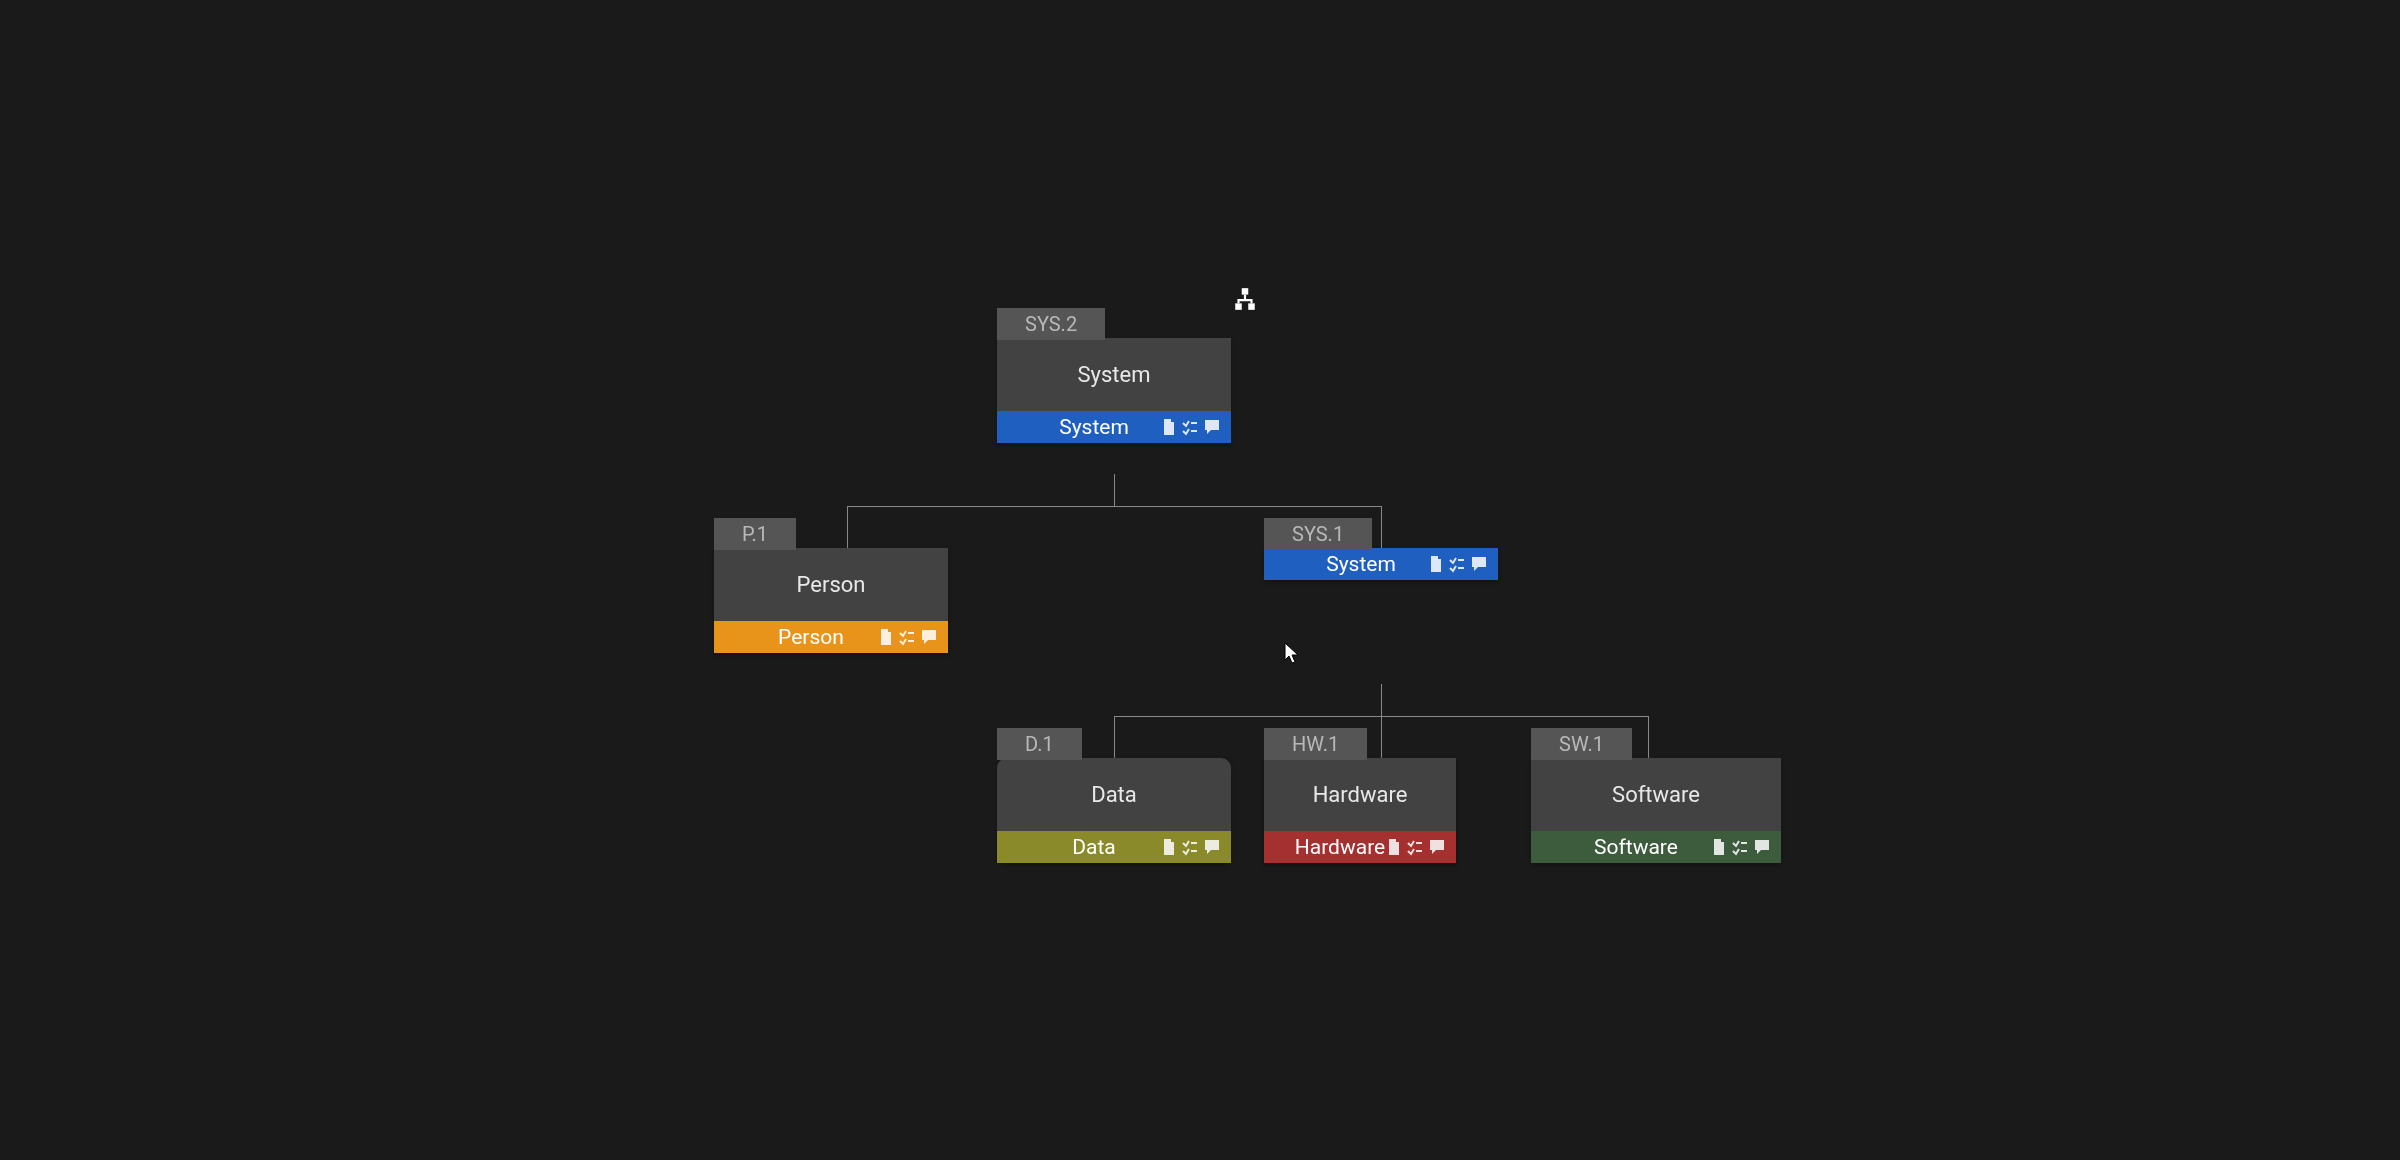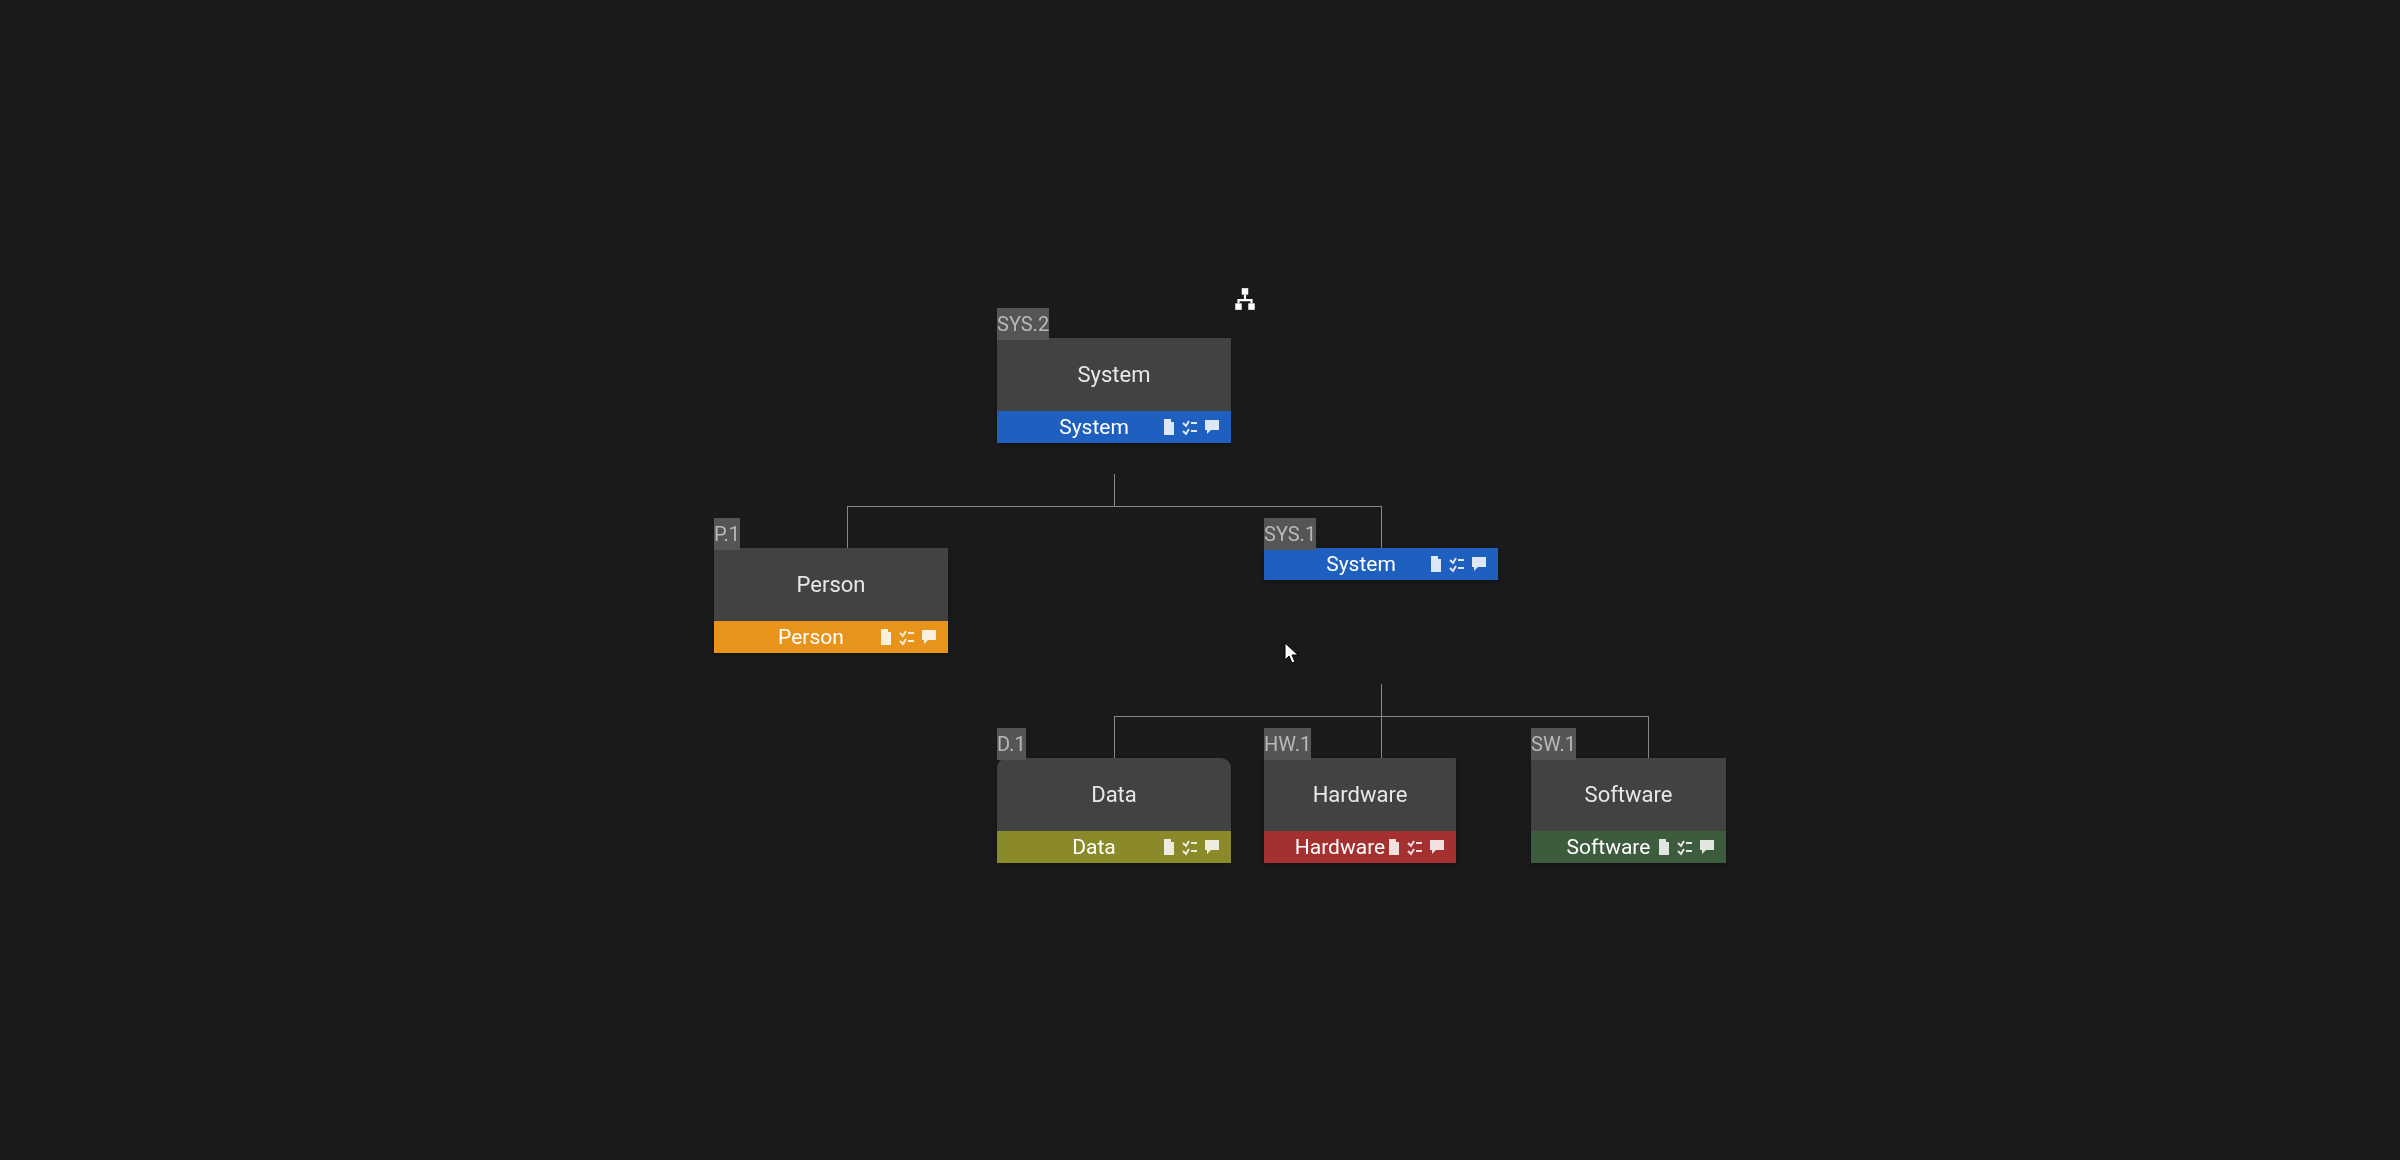--- a/index.html
+++ b/index.html
@@ -31,7 +31,7 @@
       left: 0;
       background: #555555;
       color: #b8b8b8;
-      padding: 4px 0;
+      padding: 4px 28px;
       font-size: 20px;
       font-weight: 400;
     }

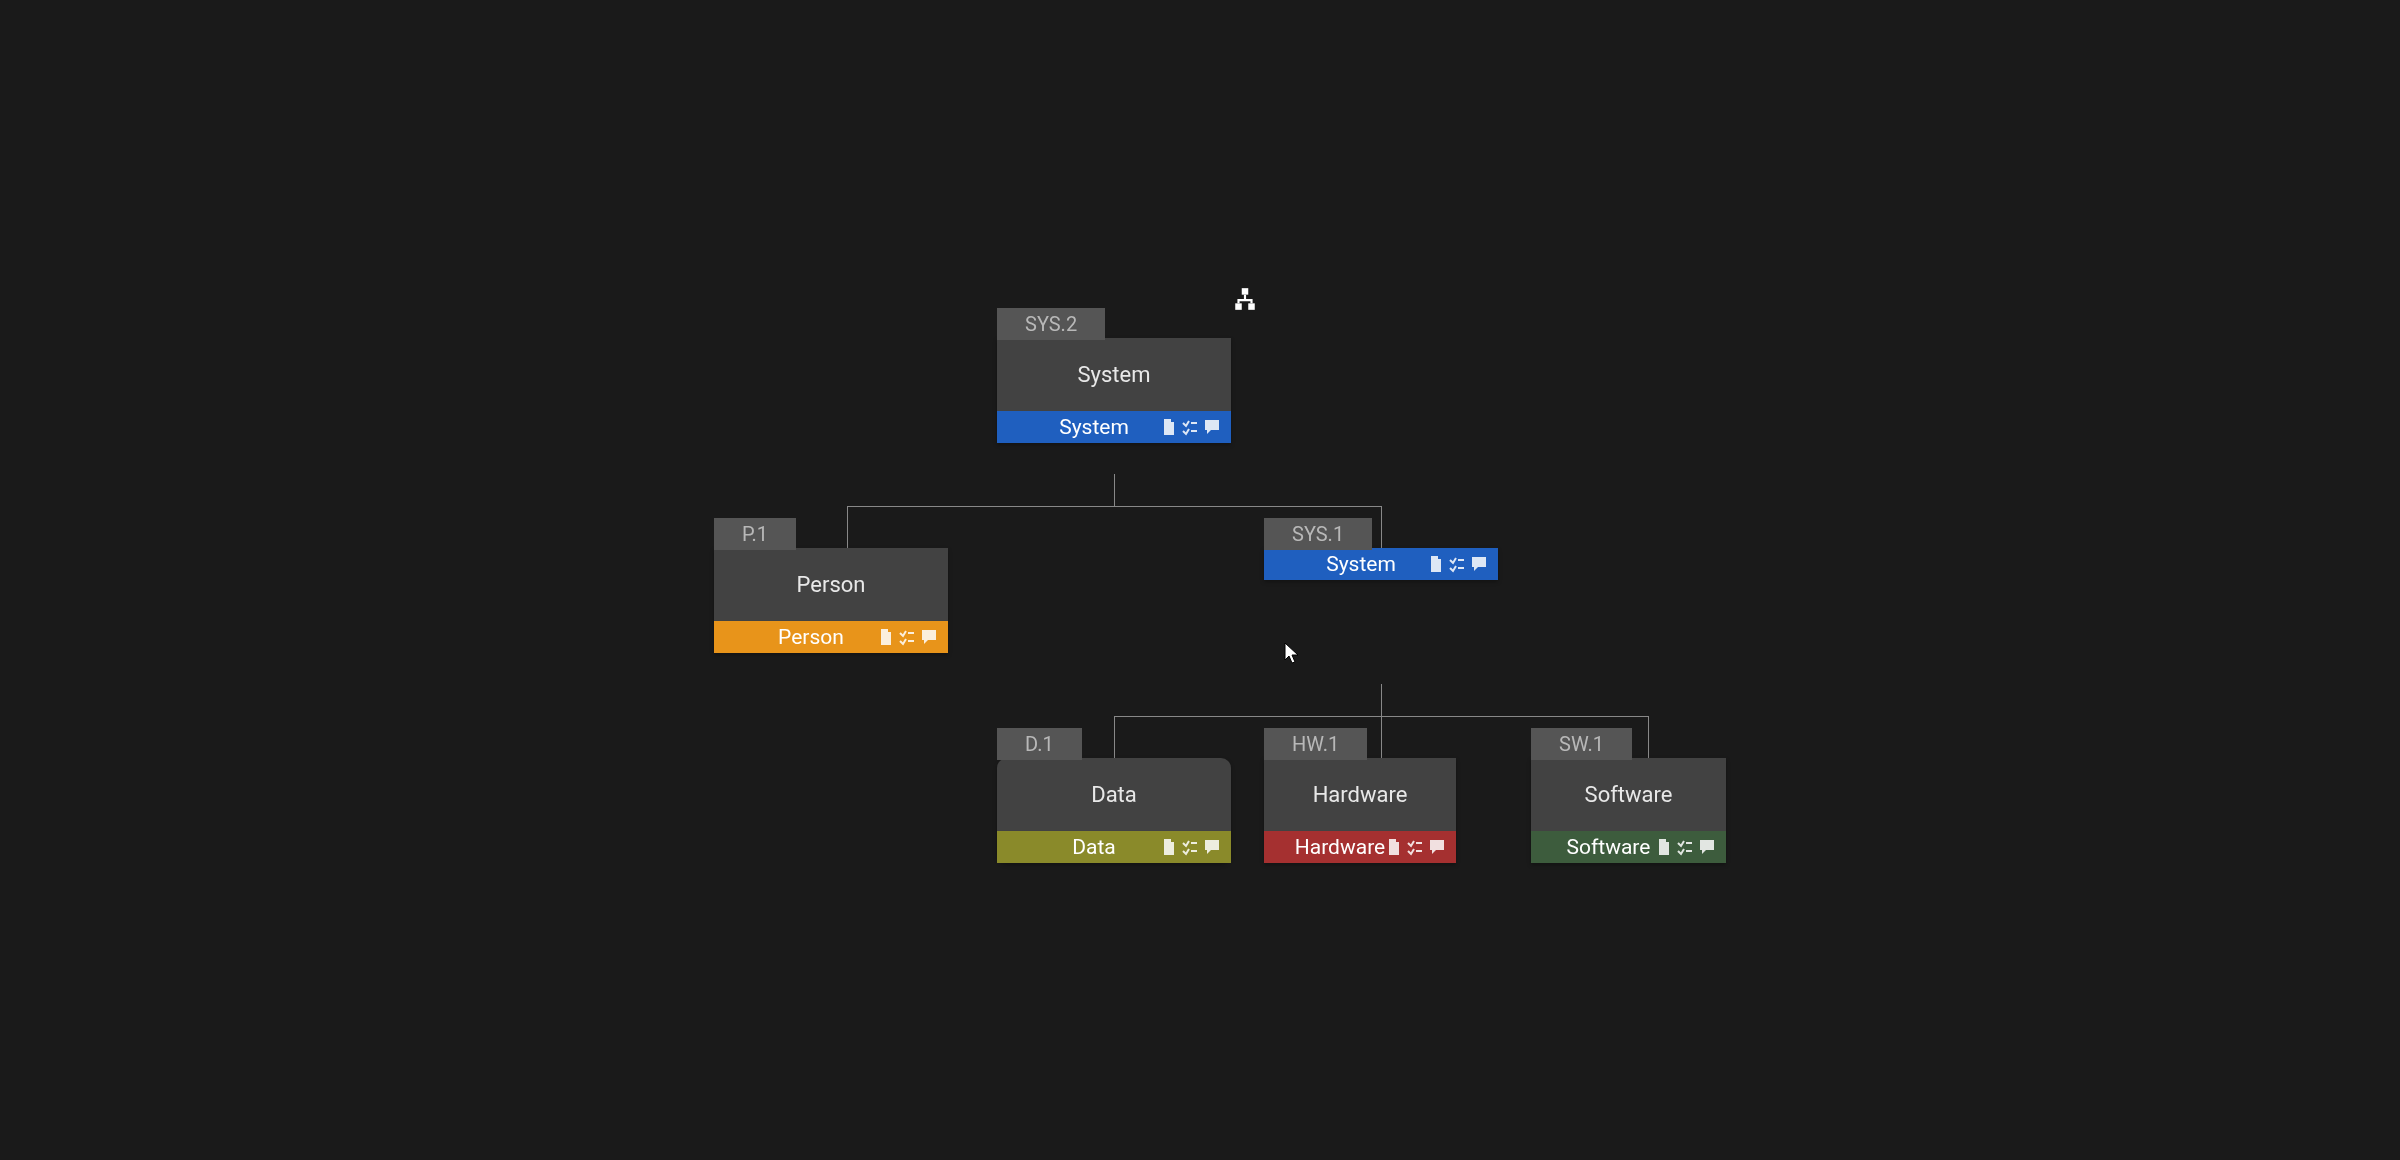--- a/index.html
+++ b/index.html
@@ -203,7 +203,7 @@
     </div>
   </div>
 
-  <div class="node" style="left:1531px; top:758px; width:195px;">
+  <div class="node" style="left:1531px; top:758px; width:250px;">
     <div class="node-tag">SW.1</div>
     <div class="node-body">Software</div>
     <div class="node-footer footer-green">

